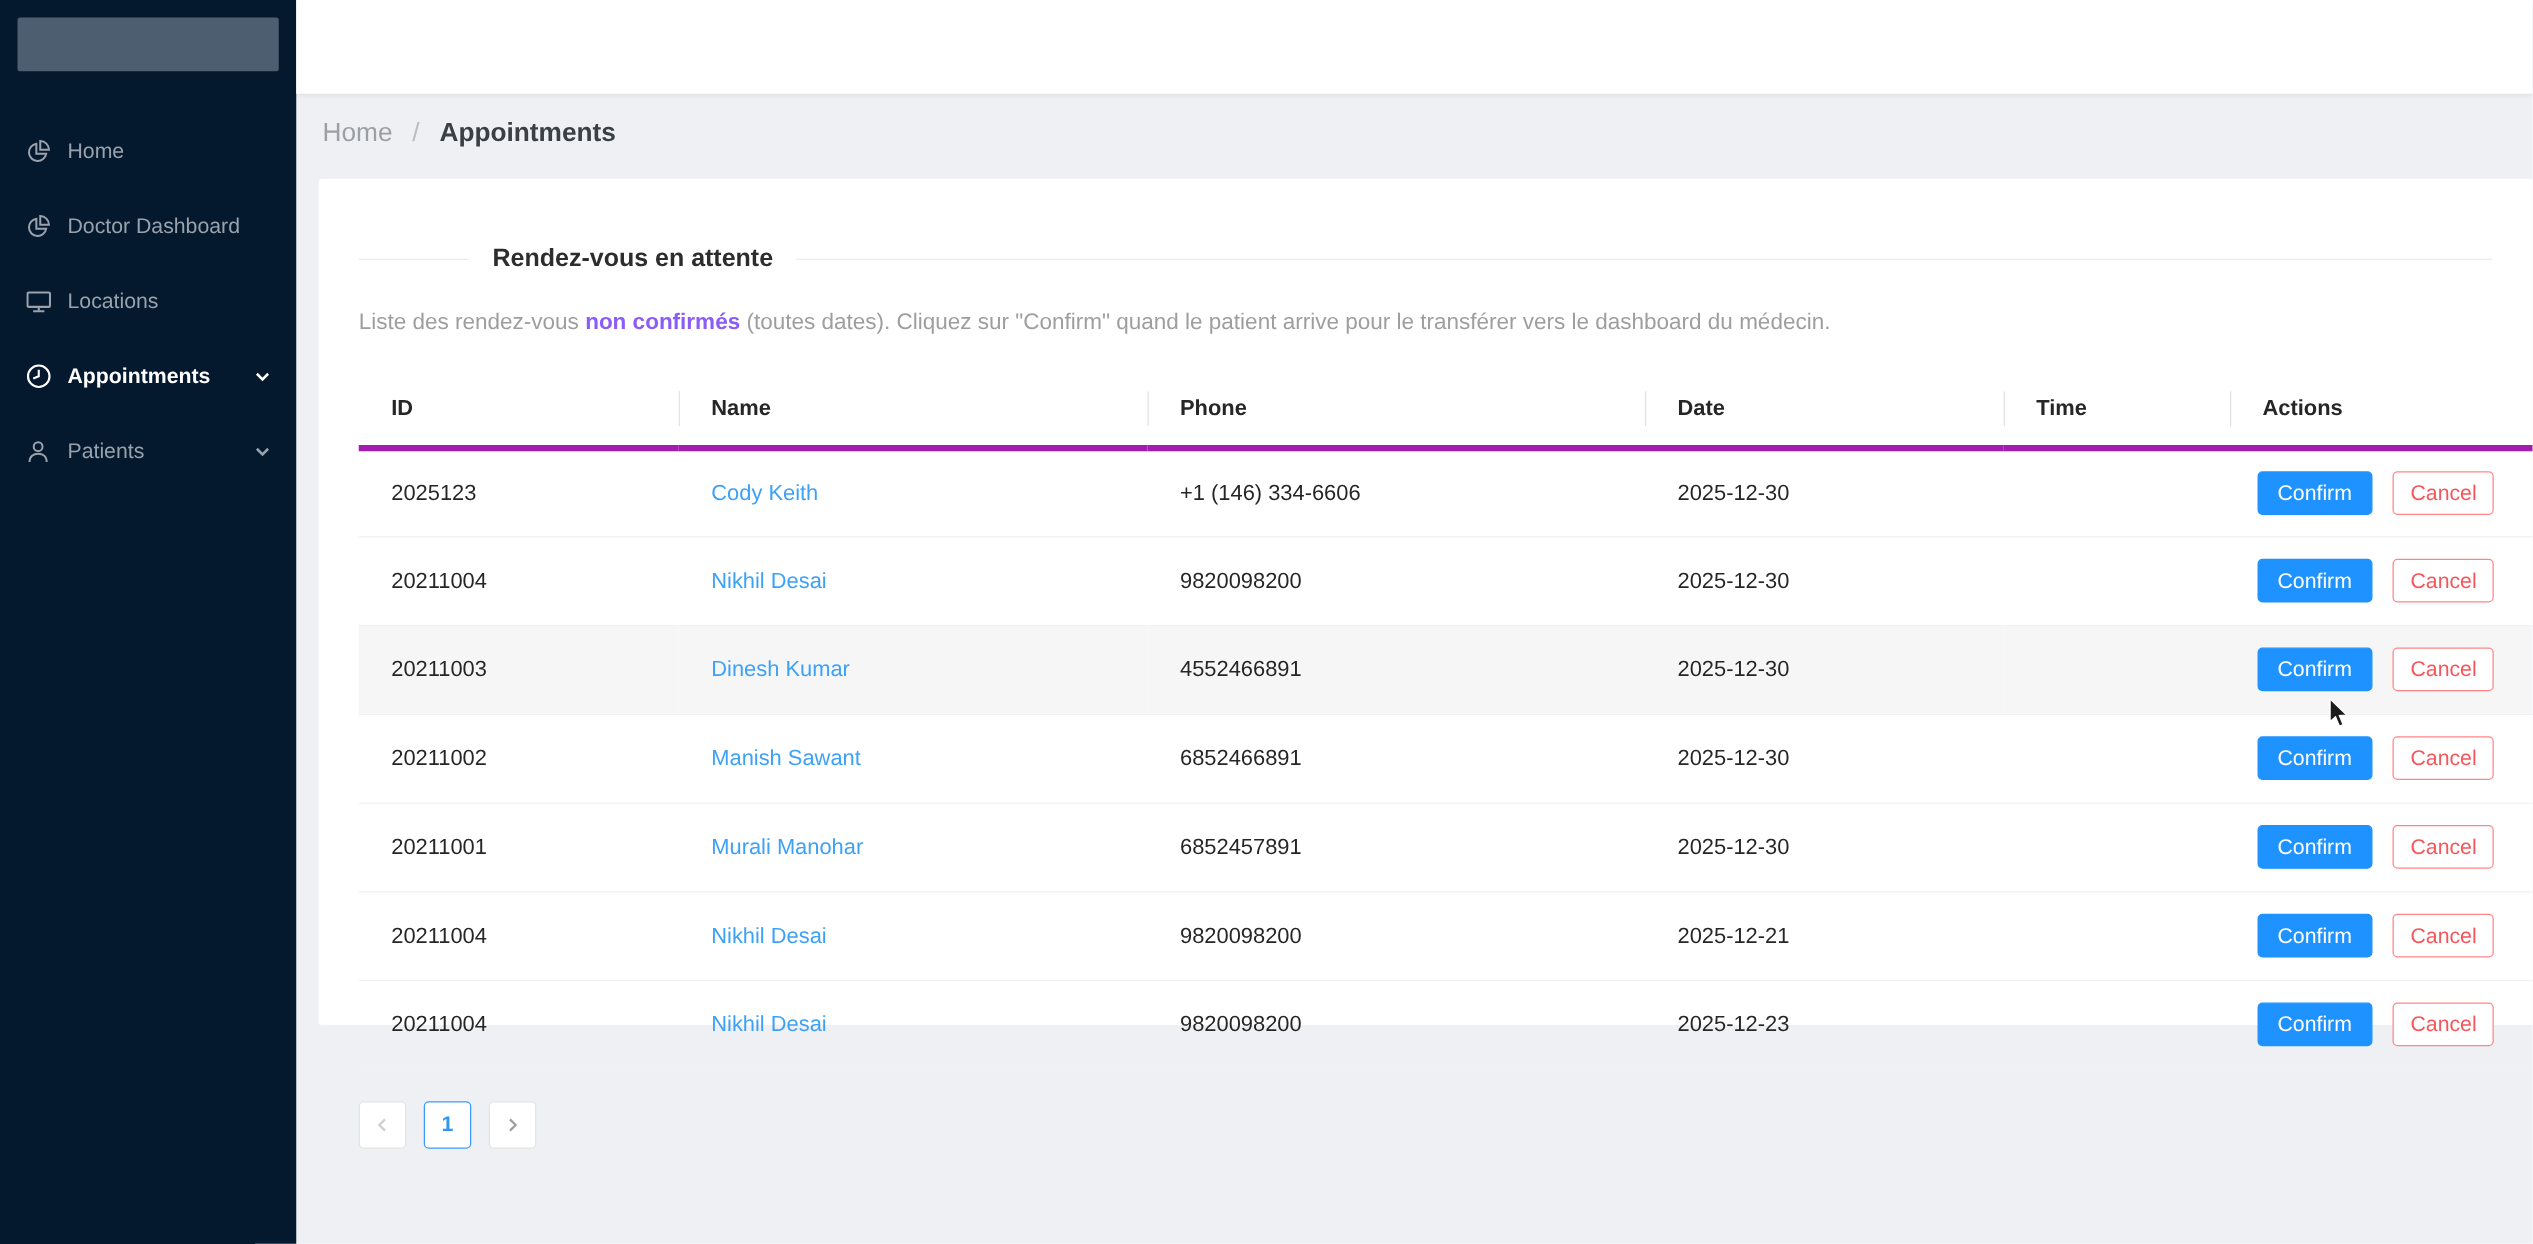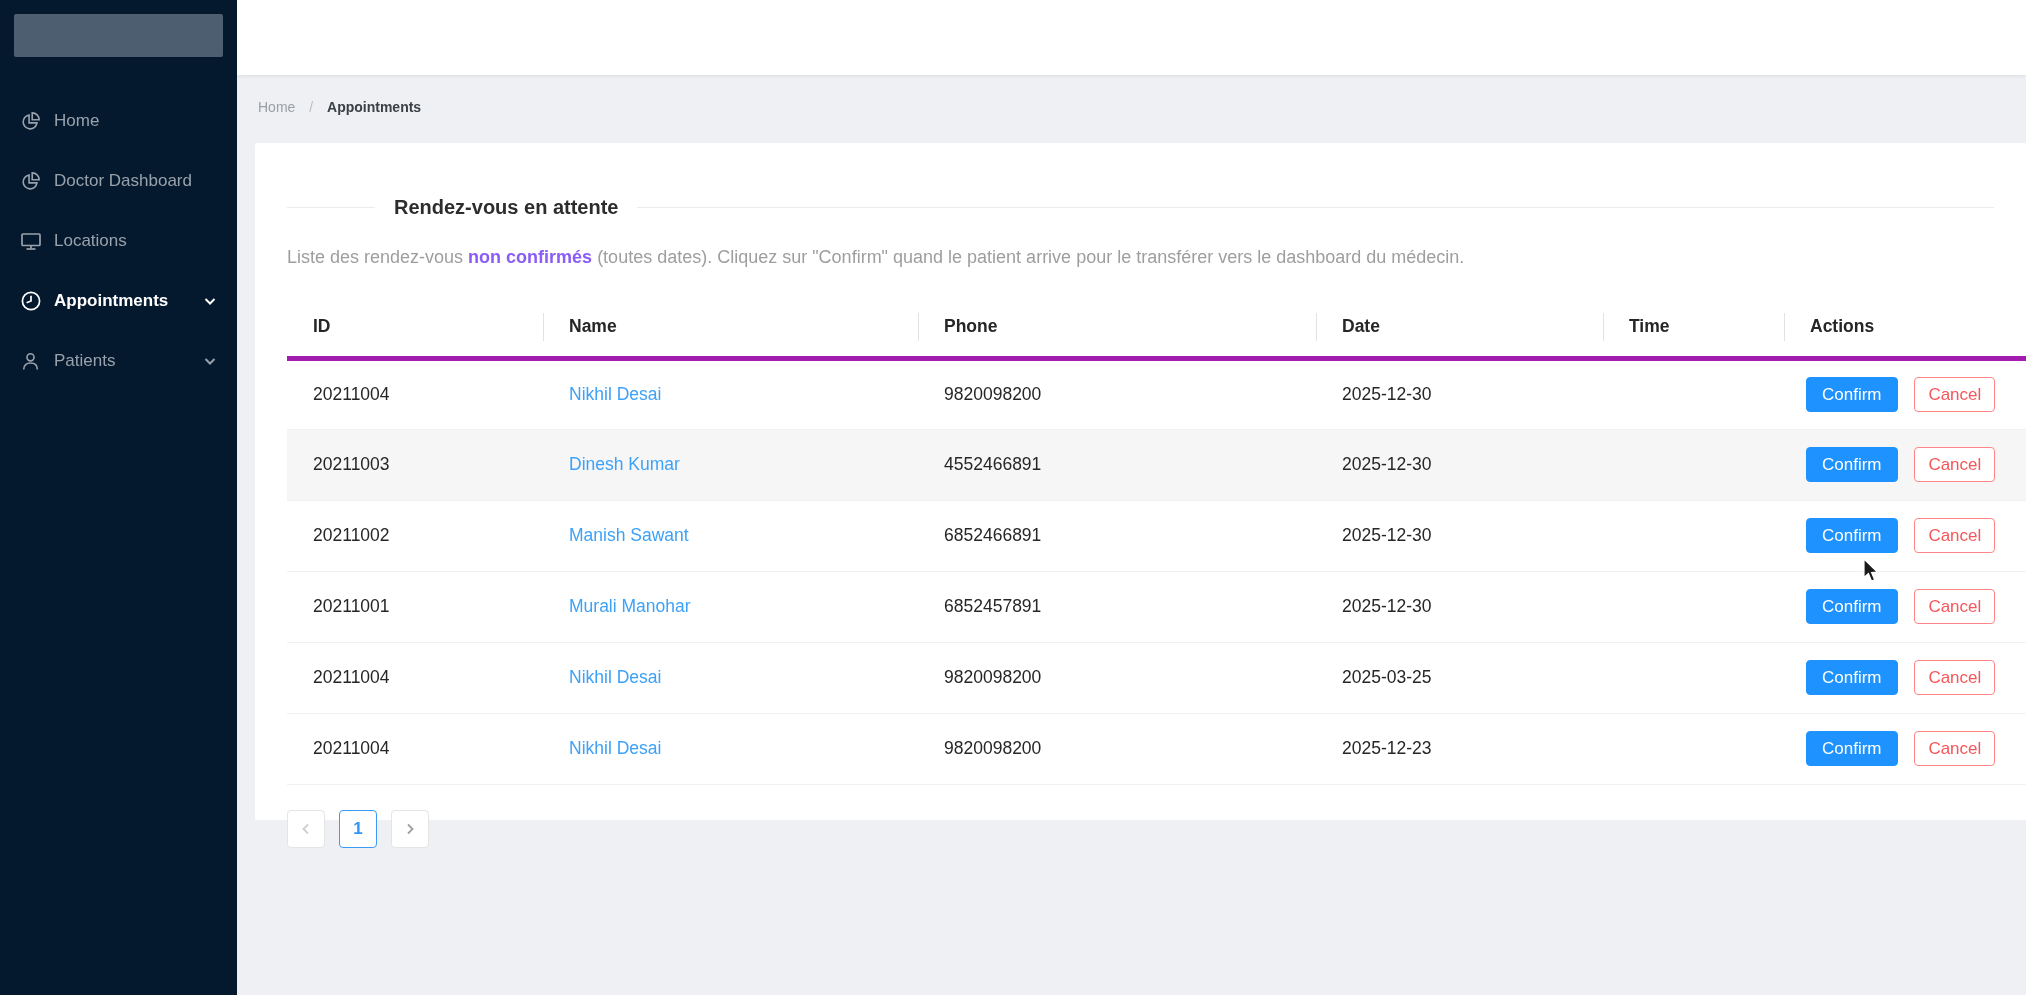--- a/index.html
+++ b/index.html
@@ -30,7 +30,7 @@
   .topbar { height:75px; background:#ffffff; box-shadow:0 1px 4px rgba(0,21,41,.08); position:relative; z-index:2; }
   .content { flex:1; }
 
-  .breadcrumb { padding:22px 0 0 21px; font-size:14px; color:#9aa0a6; line-height:20px; }
+  .breadcrumb { padding:22px 0 0 21px; font-size:21px; color:#9aa0a6; line-height:20px; }
   .breadcrumb .crumb-link { cursor:pointer; }
   .breadcrumb .sep { margin:0 10px; color:#b9bec4; }
   .breadcrumb .current { color:#3b4046; font-weight:600; }

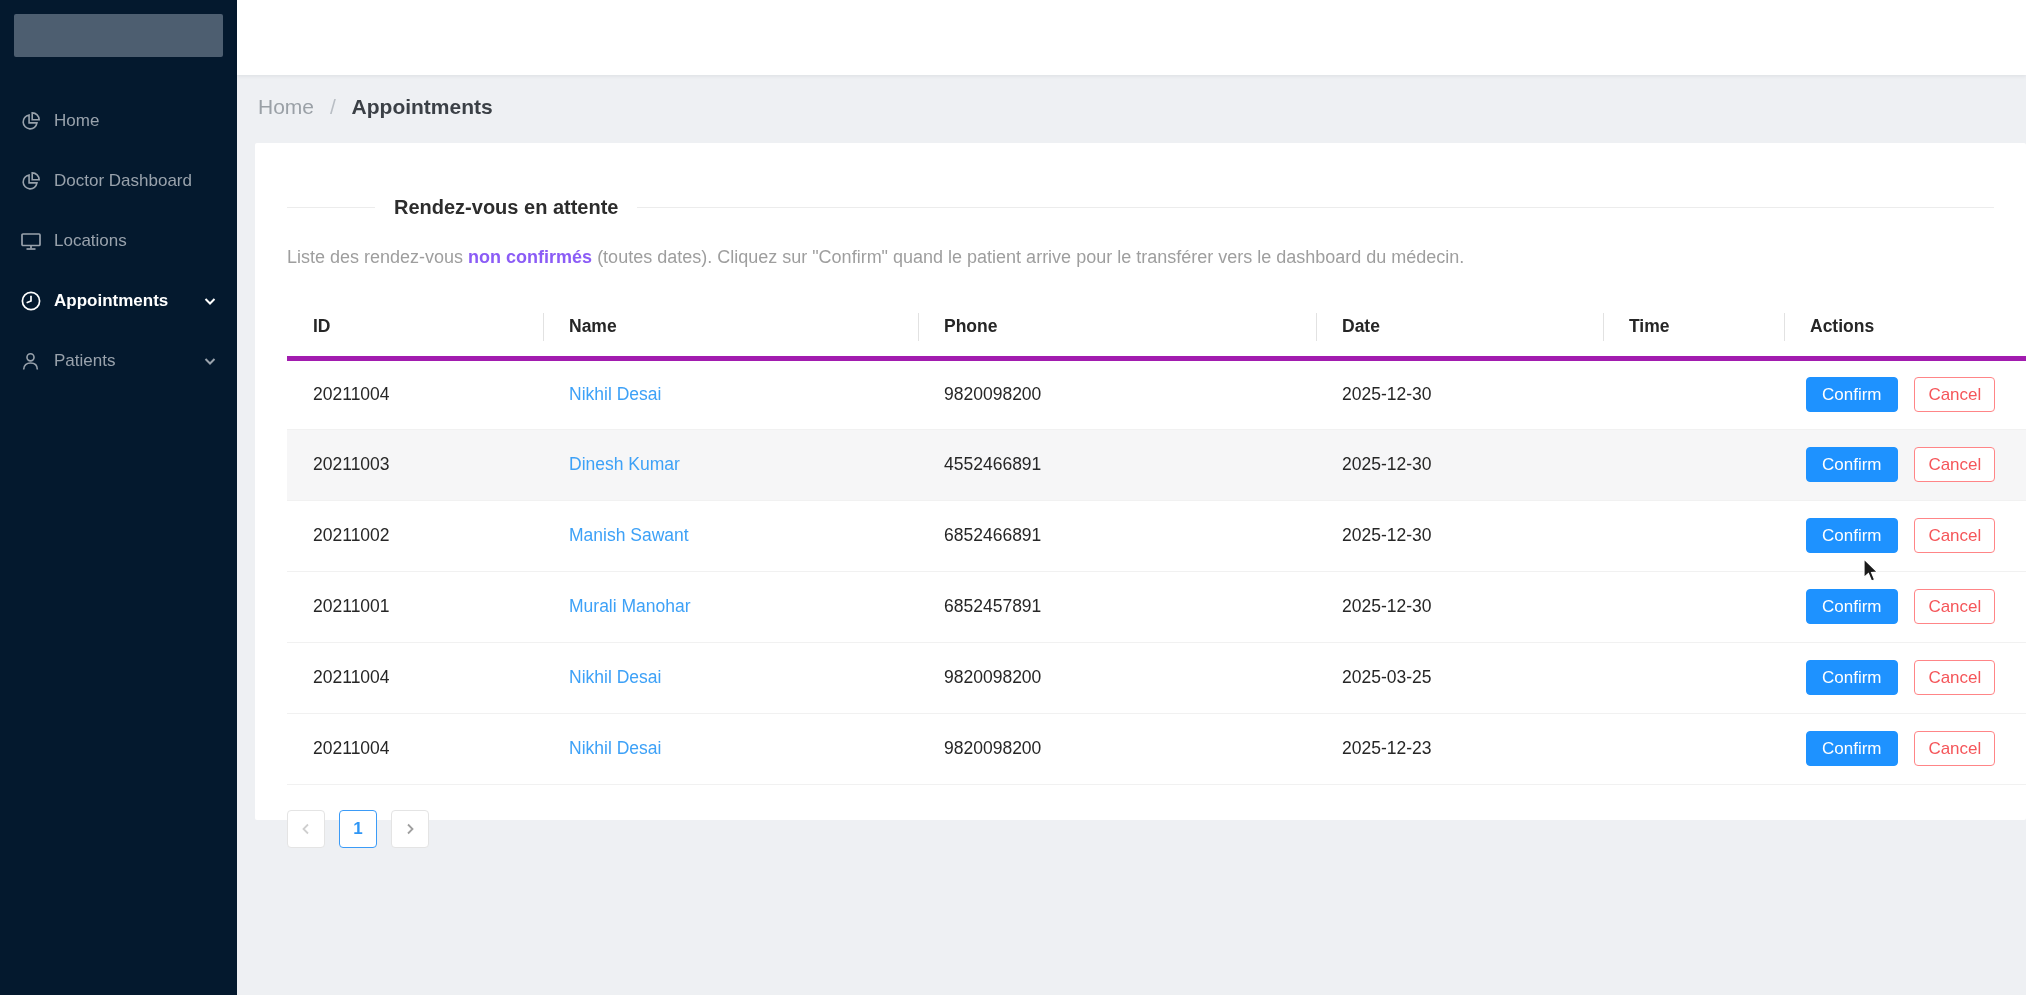--- a/index.html
+++ b/index.html
@@ -202,6 +202,17 @@
           </thead>
           <tbody id="table-body">
               <tr>
+    <td>2025123</td>
+    <td><a class="name-link">Cody Keith</a></td>
+    <td>+1 (146) 334-6606</td>
+    <td>2025-12-30</td>
+    <td></td>
+    <td class="actions">
+      <button class="btn btn-confirm">Confirm</button>
+      <button class="btn btn-cancel">Cancel</button>
+    </td>
+  </tr>
+              <tr>
     <td>20211004</td>
     <td><a class="name-link">Nikhil Desai</a></td>
     <td>9820098200</td>

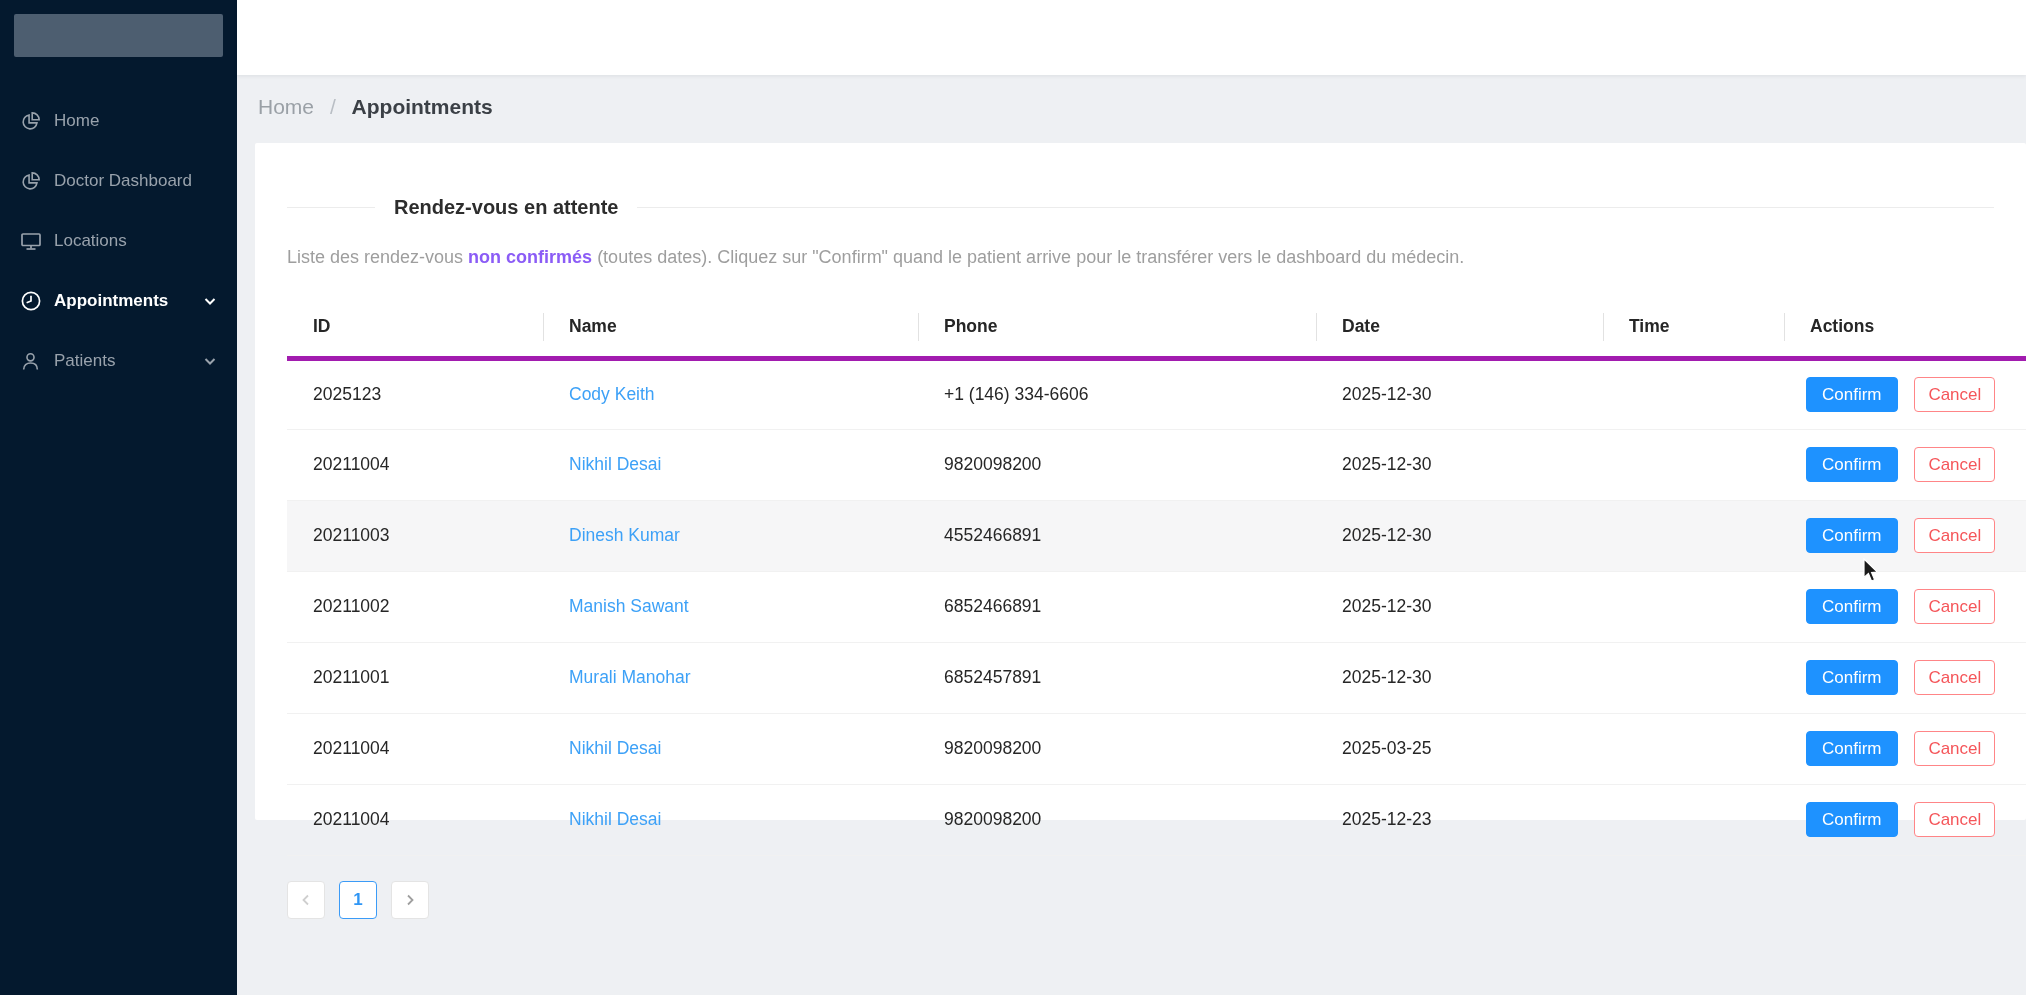--- a/index.html
+++ b/index.html
@@ -260,7 +260,7 @@
     <td>20211004</td>
     <td><a class="name-link">Nikhil Desai</a></td>
     <td>9820098200</td>
-    <td>2025-03-25</td>
+    <td>2025-12-21</td>
     <td></td>
     <td class="actions">
       <button class="btn btn-confirm">Confirm</button>

